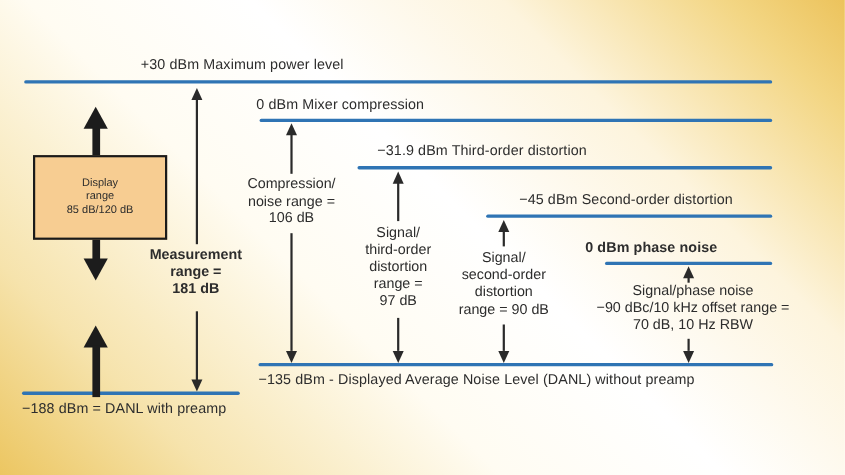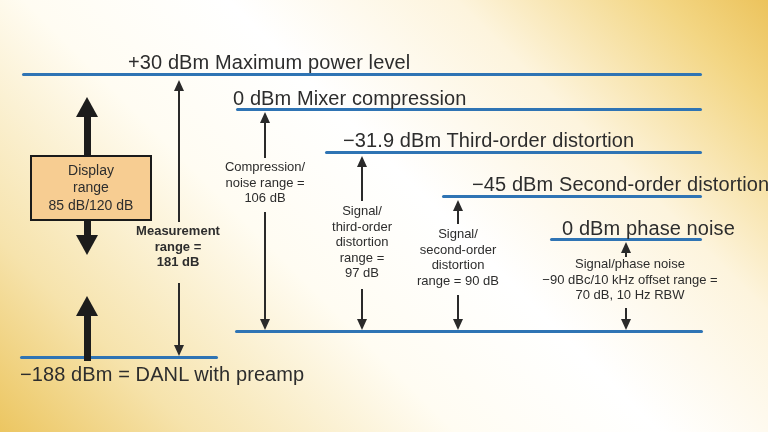--- a/index.html
+++ b/index.html
@@ -10,7 +10,7 @@
       linear-gradient(45deg,#ecc661 0%, #f6e3ac 16%, #fffcf2 38%, #ffffff 55%, #fdf4dd 74%, #f3d684 91%, #ecc35c 100%);
     color:#2d2d2d;}
   .blueline{position:absolute;height:3px;background:#2f74b4;border-radius:2px;}
-  .lvl{position:absolute;font-size:20px;white-space:nowrap;letter-spacing:0.1px;}
+  .lvl{position:absolute;font-size:13px;white-space:nowrap;letter-spacing:0.1px;}
   .rng{position:absolute;font-size:13px;line-height:1.2;text-align:center;white-space:pre-line;}
   
   .shaft{position:absolute;width:2px;background:#2a2a2a;}

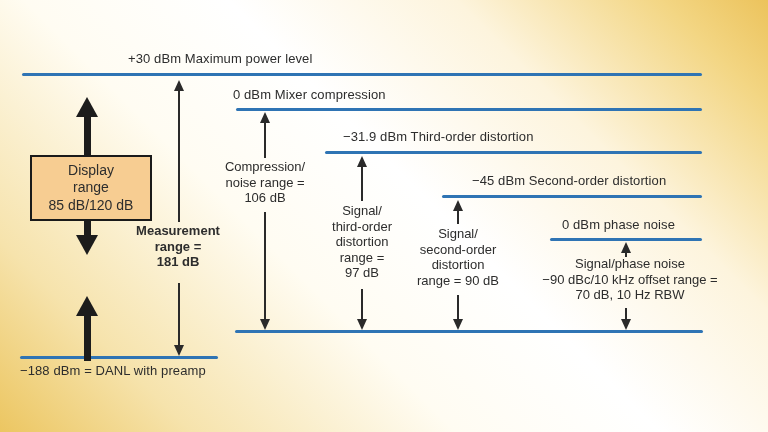--- a/index.html
+++ b/index.html
@@ -28,10 +28,10 @@
   .head-down-thick{position:absolute;width:0;height:0;
     border-left:11px solid transparent;border-right:11px solid transparent;
     border-top:20px solid #1c1c1c;}
-  .display-box{position:absolute;left:30px;top:155px;width:122px;height:66px;
+  .display-box{position:absolute;left:30px;top:141px;width:122px;height:77px;
     background:#f7cd92;border:2px solid #1a1a1a;box-sizing:border-box;
     display:flex;align-items:center;justify-content:center;
-    font-size:14px;line-height:1.25;text-align:center;white-space:pre-line;z-index:5;}
+    font-size:10px;line-height:1.25;text-align:center;white-space:pre-line;z-index:5;}
 </style>
 </head>
 <body>

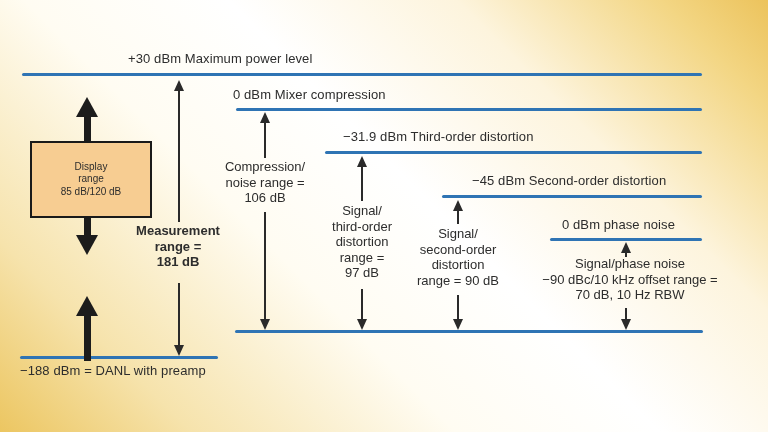--- a/index.html
+++ b/index.html
@@ -50,7 +50,7 @@
   <div class="lvl" style="left:233px;top:87px;">0 dBm Mixer compression</div>
   <div class="lvl" style="left:343px;top:129px;">−31.9 dBm Third-order distortion</div>
   <div class="lvl" style="left:472px;top:173px;">−45 dBm Second-order distortion</div>
-  <div class="lvl" style="left:562px;top:217px;">0 dBm phase noise</div>
+  <div class="lvl" style="left:532px;top:217px;font-weight:bold;">0 dBm phase noise</div>
   <div class="lvl" style="left:20px;top:363px;">−188 dBm = DANL with preamp</div>
 
   <div class="head-up-thick" style="left:76px;top:97px;"></div>

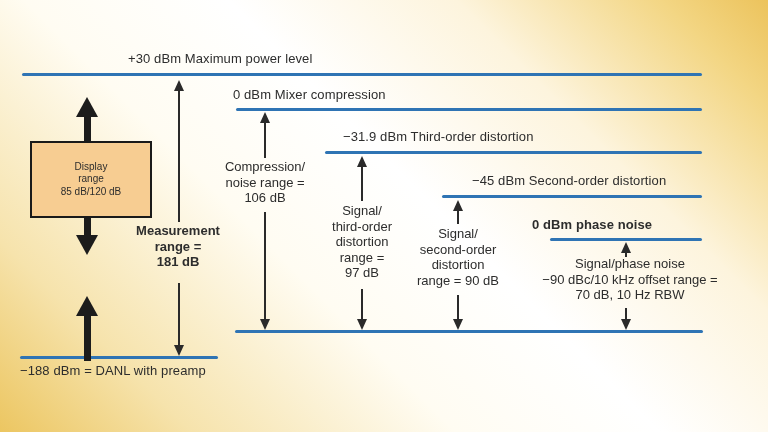--- a/index.html
+++ b/index.html
@@ -51,6 +51,7 @@
   <div class="lvl" style="left:343px;top:129px;">−31.9 dBm Third-order distortion</div>
   <div class="lvl" style="left:472px;top:173px;">−45 dBm Second-order distortion</div>
   <div class="lvl" style="left:532px;top:217px;font-weight:bold;">0 dBm phase noise</div>
+  <div class="lvl" style="left:235px;top:337px;">−135 dBm - Displayed Average Noise Level (DANL) without preamp</div>
   <div class="lvl" style="left:20px;top:363px;">−188 dBm = DANL with preamp</div>
 
   <div class="head-up-thick" style="left:76px;top:97px;"></div>

